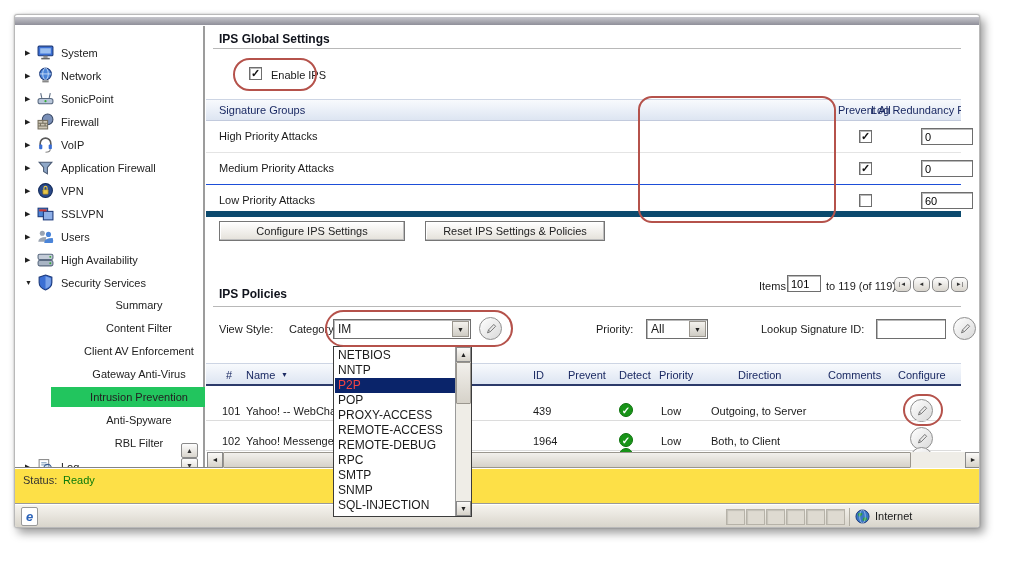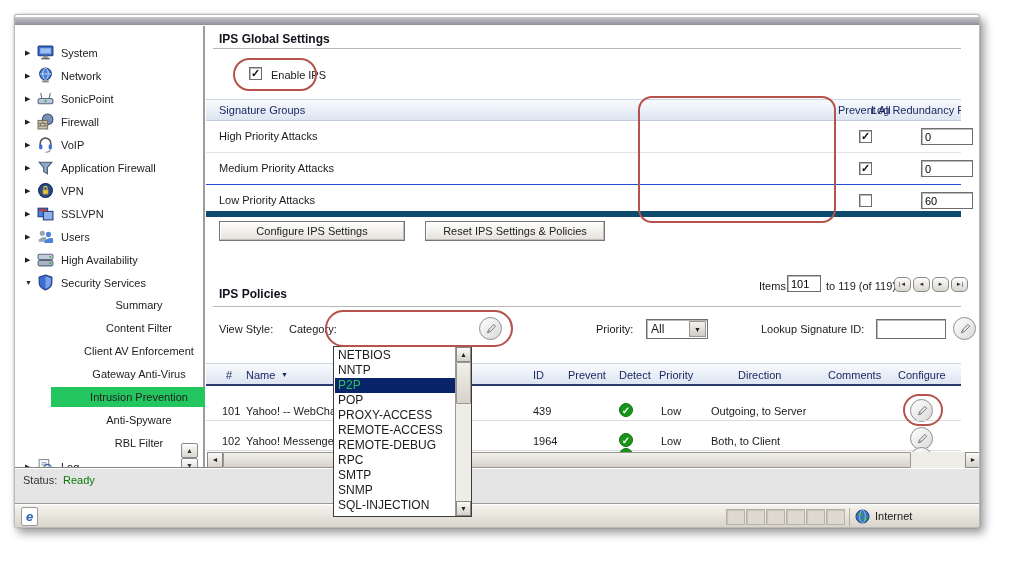--- a/index.html
+++ b/index.html
@@ -292,6 +292,10 @@
 
   <span class="abs" style="left:204px; top:308px">View Style:</span>
   <span class="abs" style="left:274px; top:308px">Category:</span>
+  <div class="abs combo" style="left:318px; top:304px; width:138px; height:20px">
+    <span class="cval">IM</span>
+    <span class="cbtn">▼</span>
+  </div>
   <div class="abs pencil" style="left:464px; top:302px">
     <svg viewBox="0 0 20 20">
         <path d="M5 15.5 l1.5-4.2 L14 3.5 l2.6 2.6 L9 13.8 z" fill="#ececec" stroke="#555" stroke-width="1.1"></path>

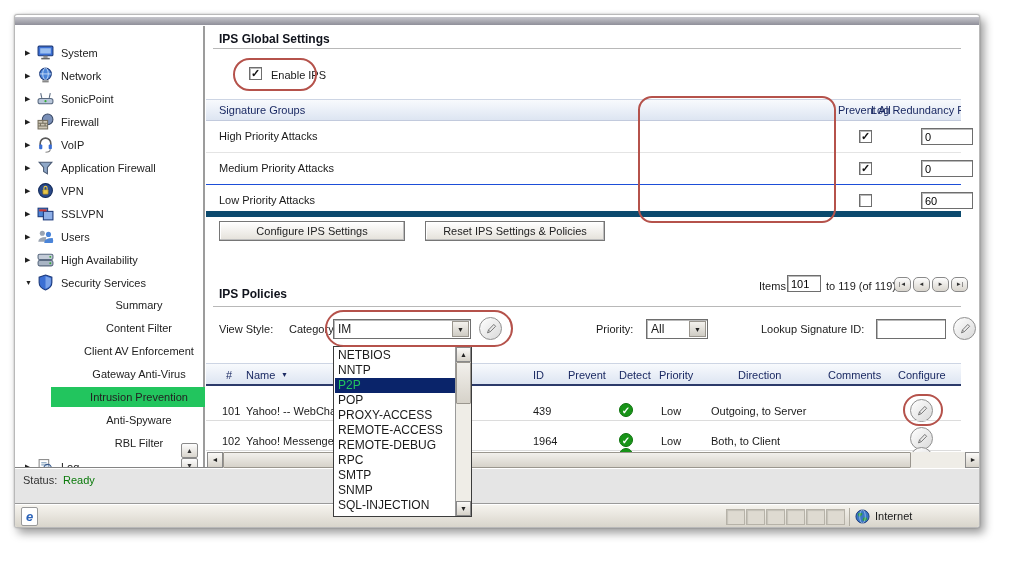--- a/index.html
+++ b/index.html
@@ -72,7 +72,7 @@
     border:1px solid #3c3c3c; z-index:50; }
   .dd-item { position:absolute; left:1px; width:120px; height:15px; line-height:15px;
     padding-left:3px; font-size:12px; white-space:nowrap; overflow:hidden; cursor:pointer; }
-  .dd-item.sel { background:#0a246a; color:#22c55e; }
+  .dd-item.sel { background:#0a246a; color:#ef4444; }
   .dd-sb { position:absolute; right:0; top:0; bottom:0; width:16px; background:#efede7;
     border-left:1px solid #9a9a9a; }
 

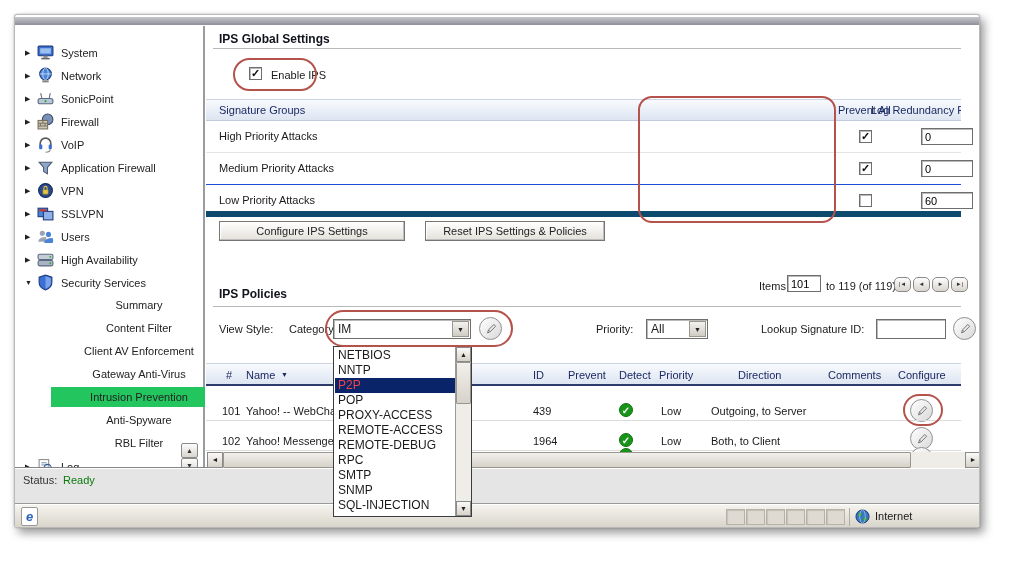--- a/index.html
+++ b/index.html
@@ -77,7 +77,7 @@
     border-left:1px solid #9a9a9a; }
 
   
-  #statusbar { left:0; top:452px; width:992px; height:36px; background:#e5e5e5;
+  #statusbar { left:0; top:452px; width:992px; height:36px; background:#fde047;
     border-top:1px solid #848484; box-shadow:inset 0 1px 0 #fff; z-index:5; }
   #browserbar { left:0; top:488px; width:966px; height:26px;
     background:linear-gradient(#f7f5f0,#d6d2c8); border-top:1px solid #9a9a9a;

